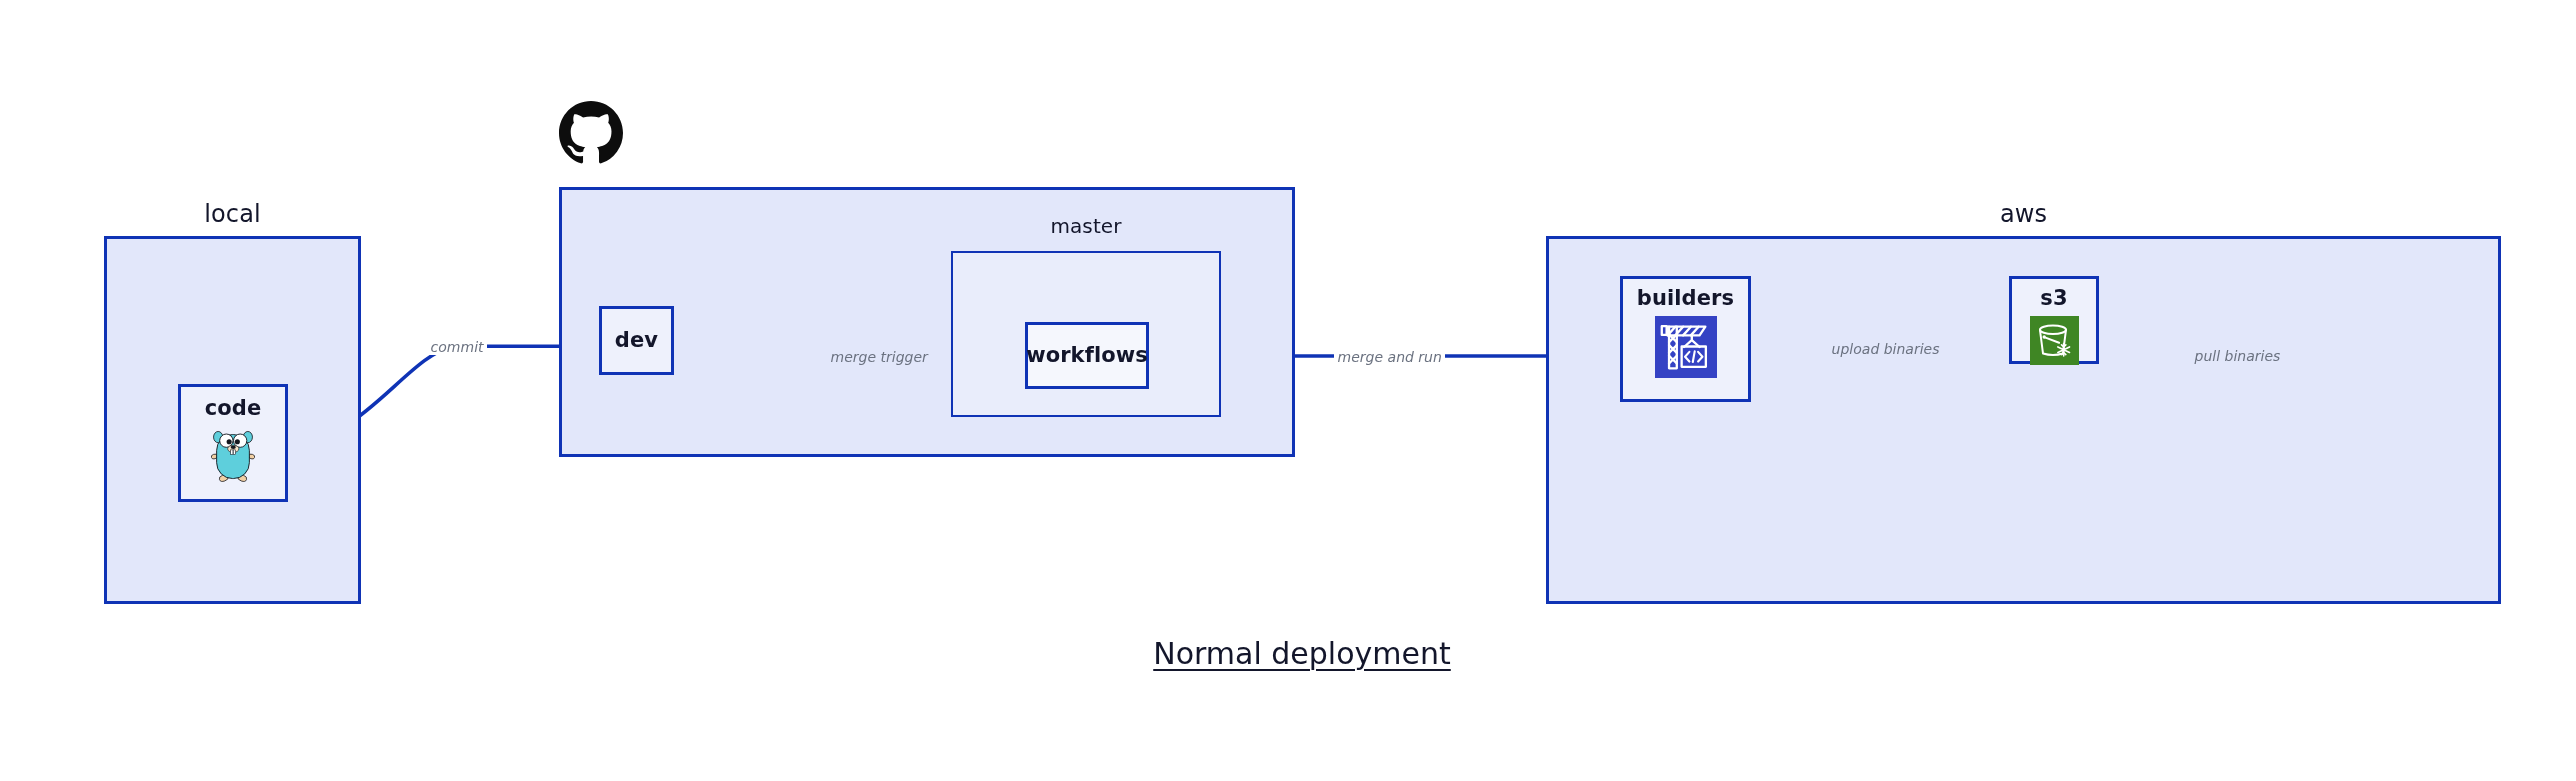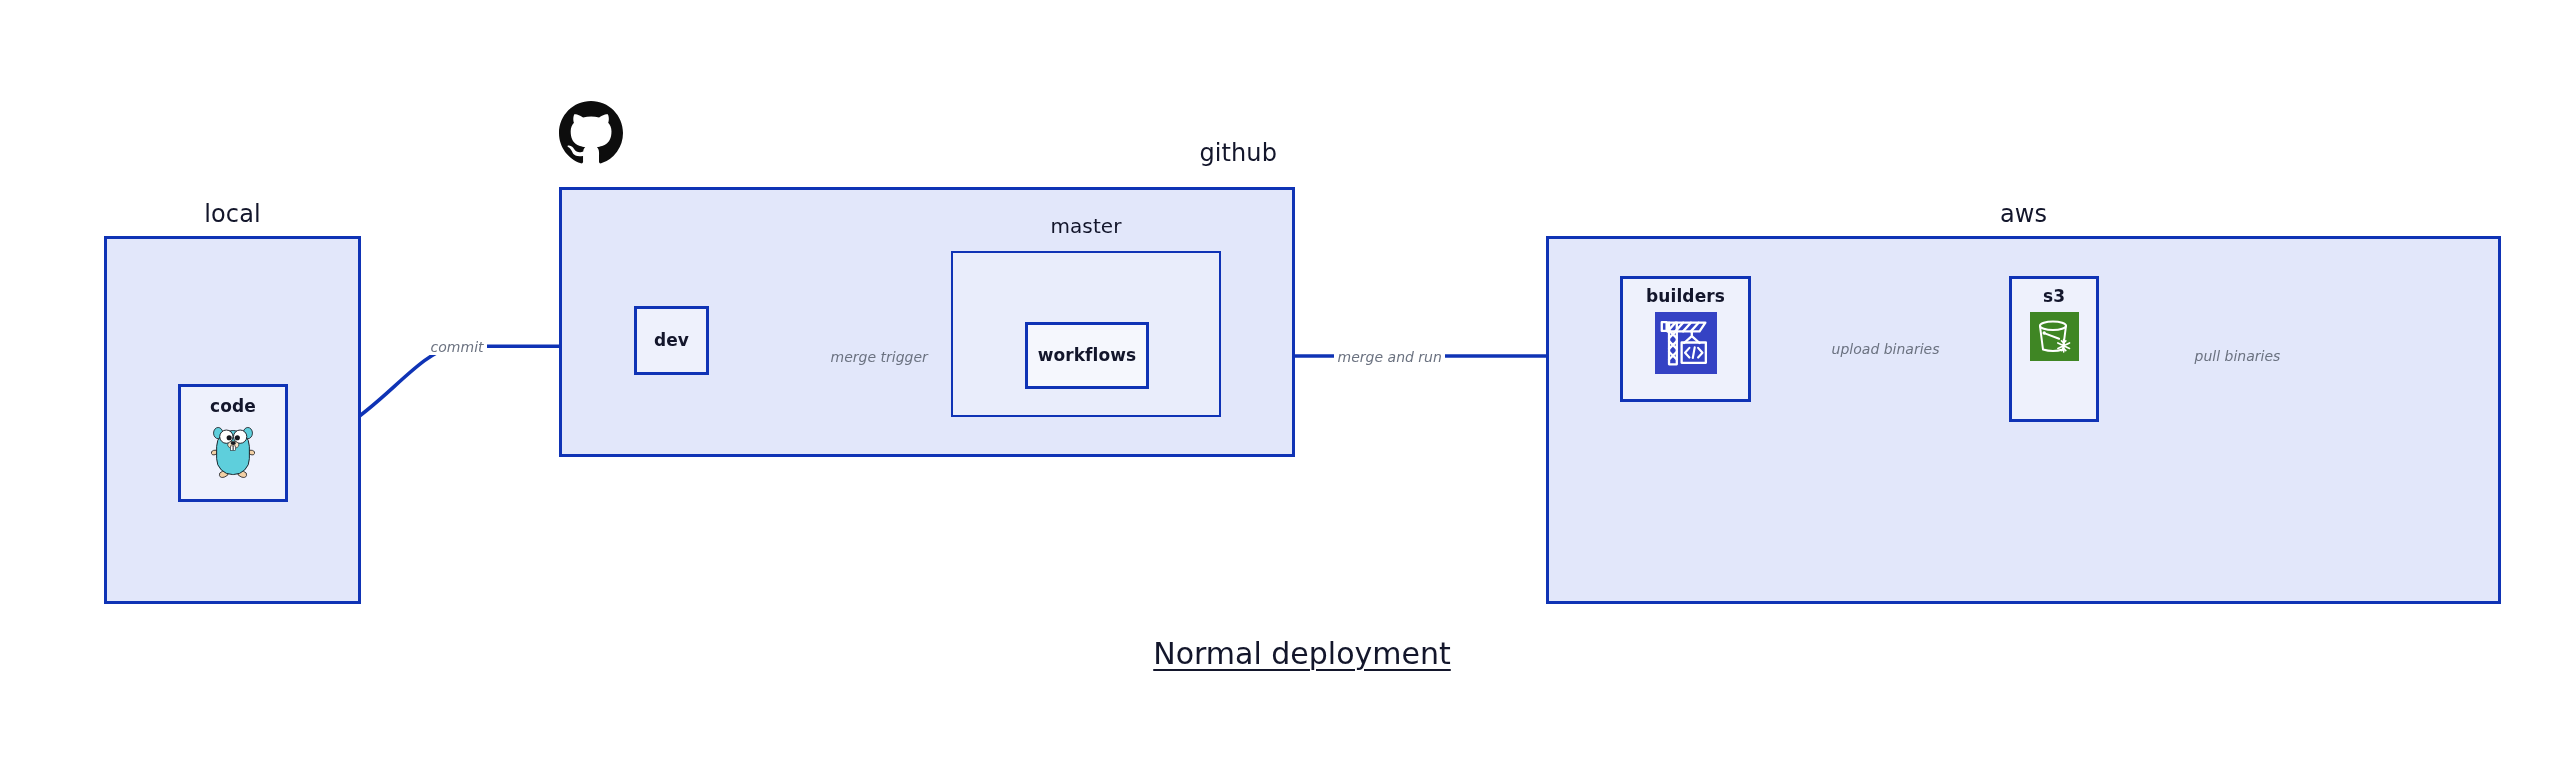--- a/index.html
+++ b/index.html
@@ -162,7 +162,6 @@
     </svg>
   </span>
 
-  <div class="abs group-label" style="left:559px; top:139px; width:718px; text-align:right;">github</div>
 
   <div class="abs group-box" style="left:559px; top:187px; width:736px; height:270px;"></div>
 

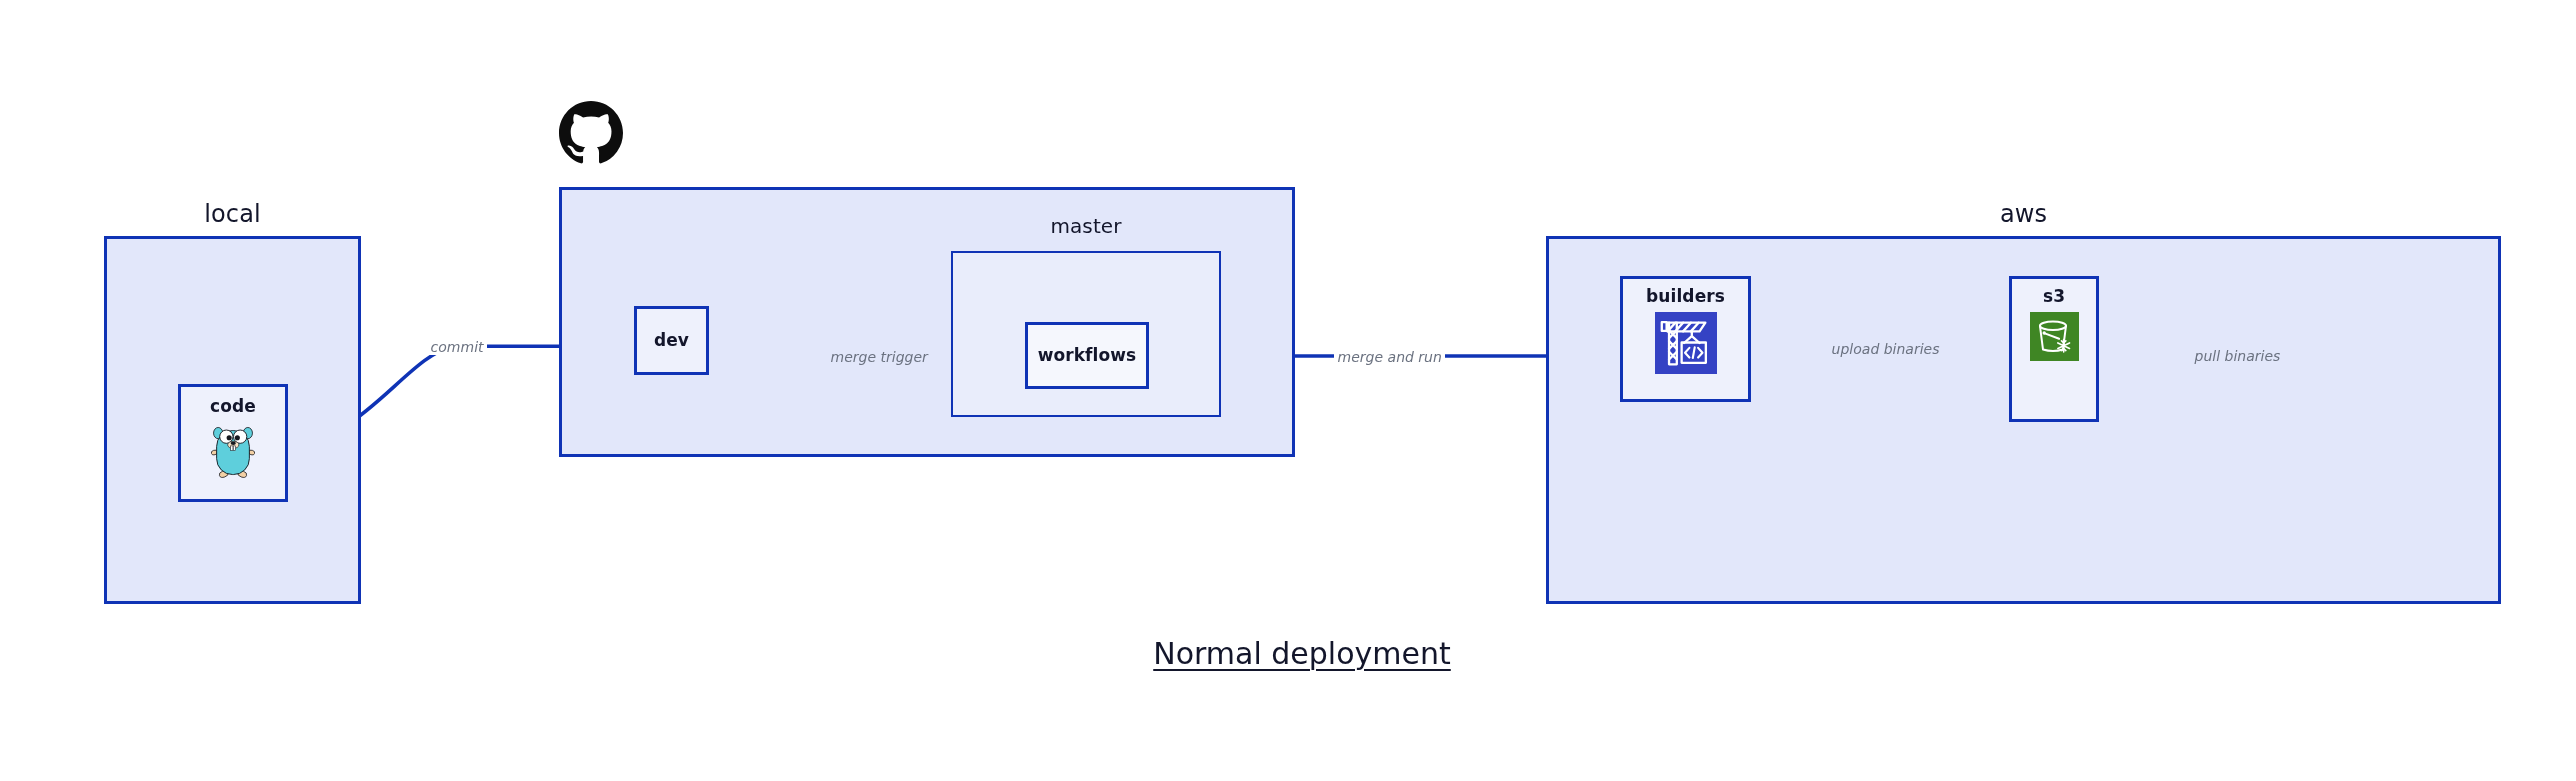--- a/index.html
+++ b/index.html
@@ -56,7 +56,7 @@
   }
   .node-label {
     color: #13162b;
-    font-size: 17px;
+    font-size: 21px;
     font-weight: 700;
     letter-spacing: 0.1px;
     white-space: nowrap;

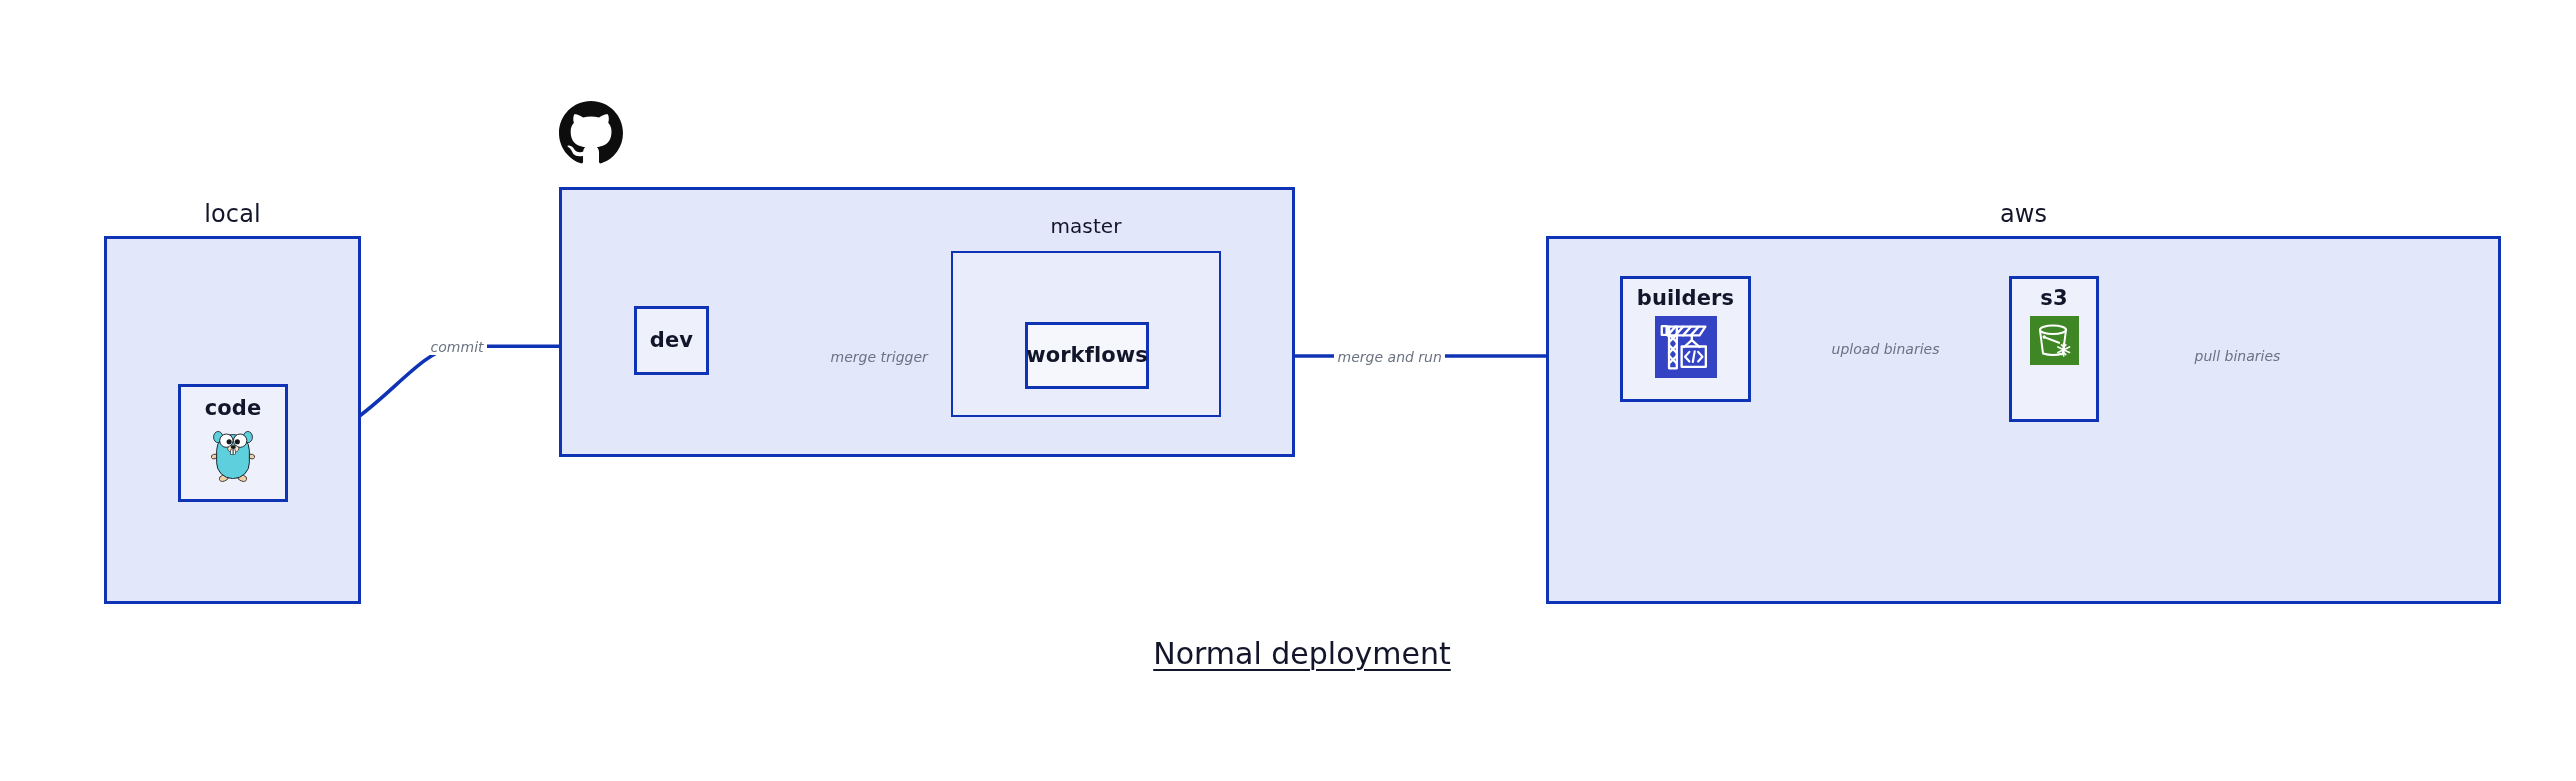--- a/index.html
+++ b/index.html
@@ -210,7 +210,7 @@
     </span>
   </div>
 
-  <div class="abs node-box" style="left:2009px; top:276px; width:90px; height:146px; padding-top:9.3px;">
+  <div class="abs node-box" style="left:2009px; top:276px; width:90px; height:88px; padding-top:9.3px;">
     <span class="node-label">s3</span>
     <span class="node-icon" style="margin-top:7.2px;">
       <svg width="49" height="49" viewBox="0 0 64 64" xmlns="http://www.w3.org/2000/svg">

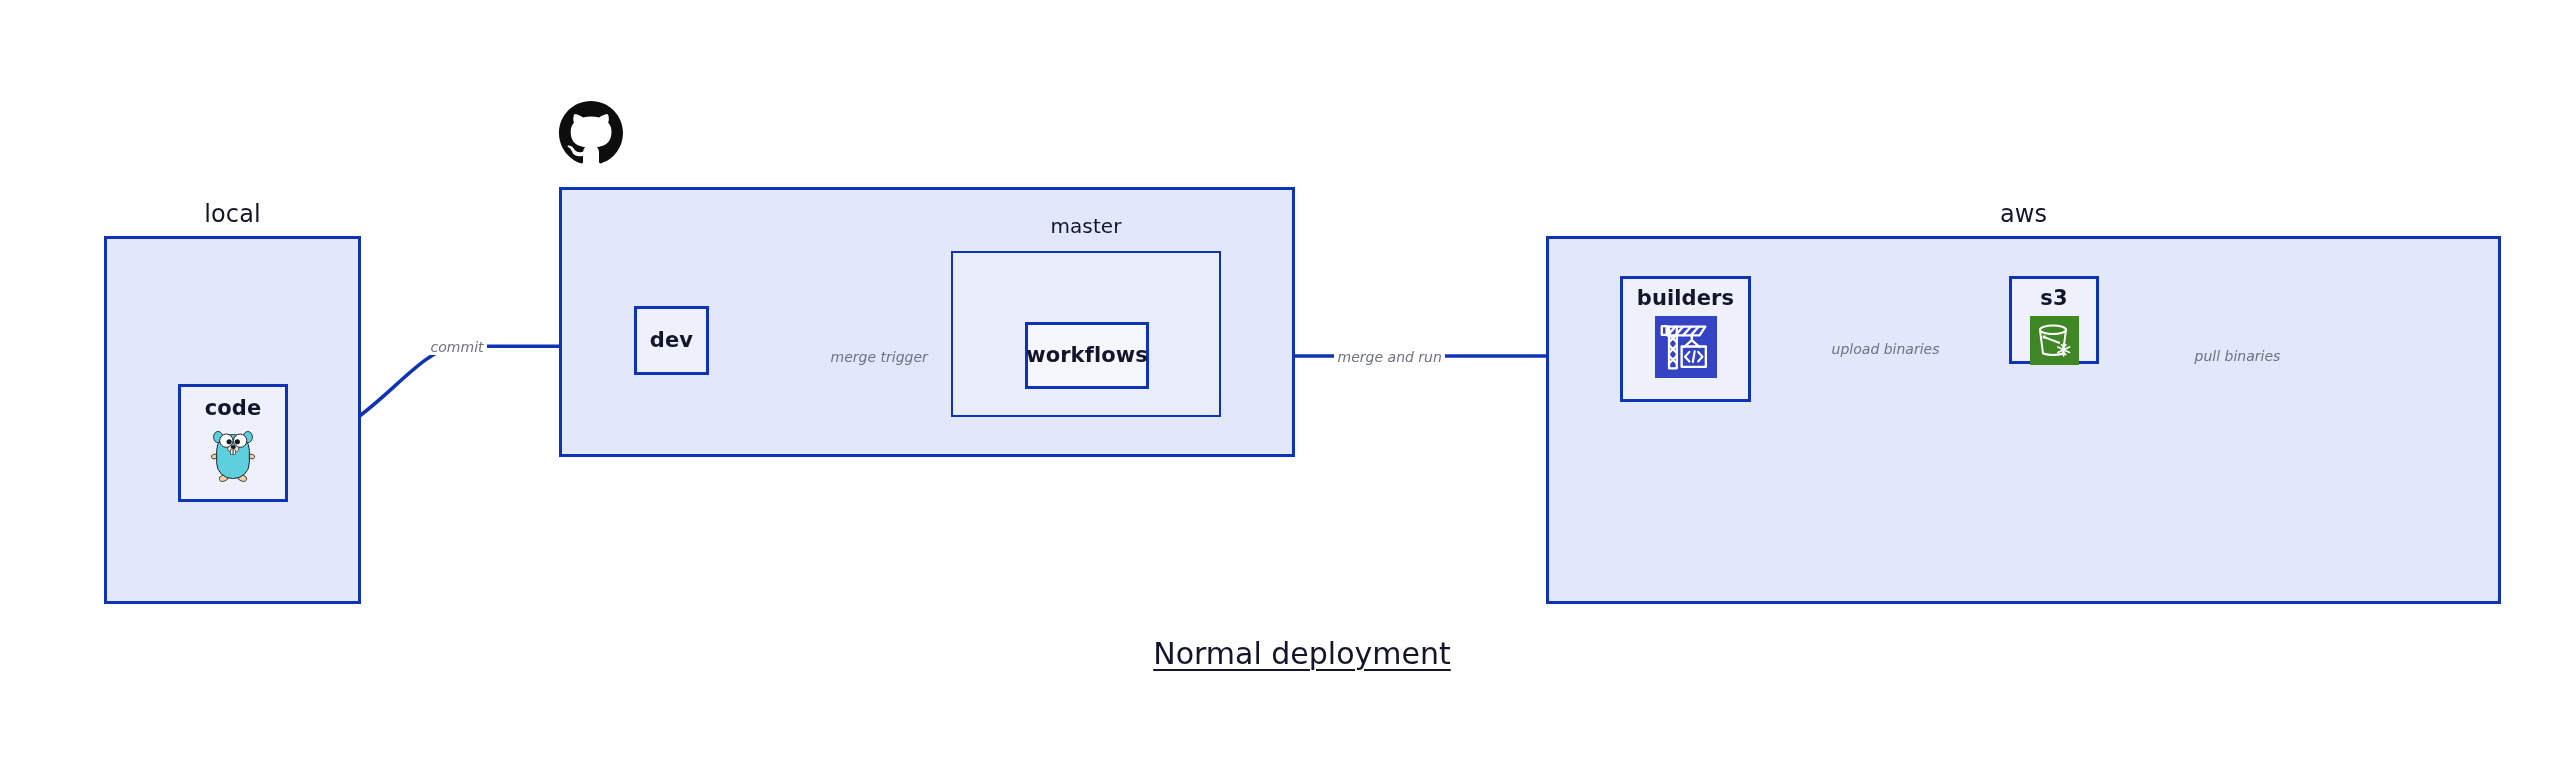--- a/index.html
+++ b/index.html
@@ -169,7 +169,7 @@
 
   <div class="abs group-box nested" style="left:951px; top:251px; width:270px; height:166px;"></div>
 
-  <div class="abs node-box" style="left:634px; top:306px; width:75px; height:69px; justify-content:center;">
+  <div class="abs node-box" style="left:599px; top:306px; width:75px; height:69px; justify-content:center;">
     <span class="node-label">dev</span>
   </div>
 

